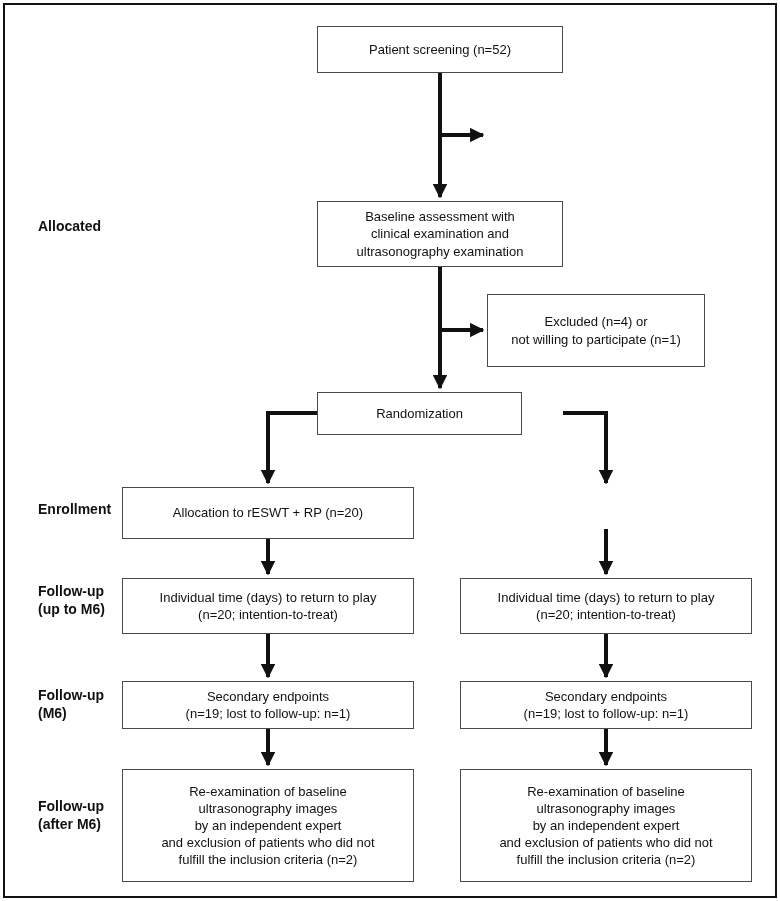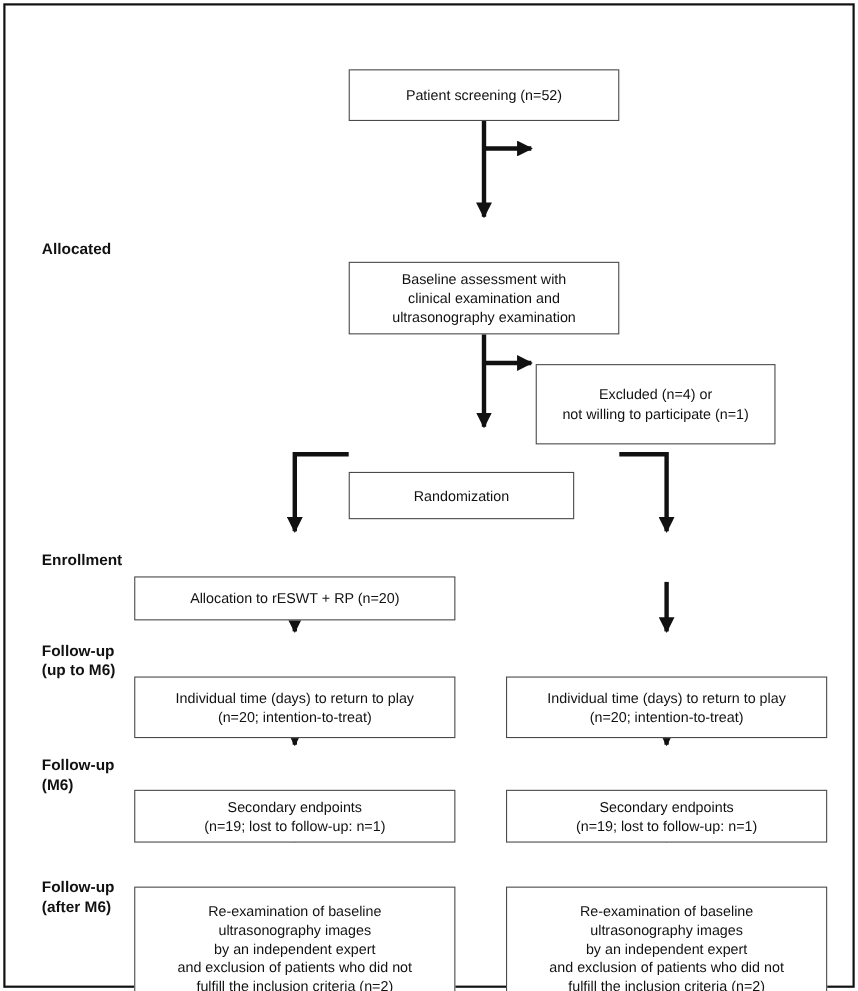--- a/index.html
+++ b/index.html
@@ -27,7 +27,6 @@
     text-align: center;
     font-size: 13px; line-height: 1.32;
     padding: 2px 21px;
-    margin-top: 37px;
   }
   .box span { white-space: pre-line; }
   .stage {

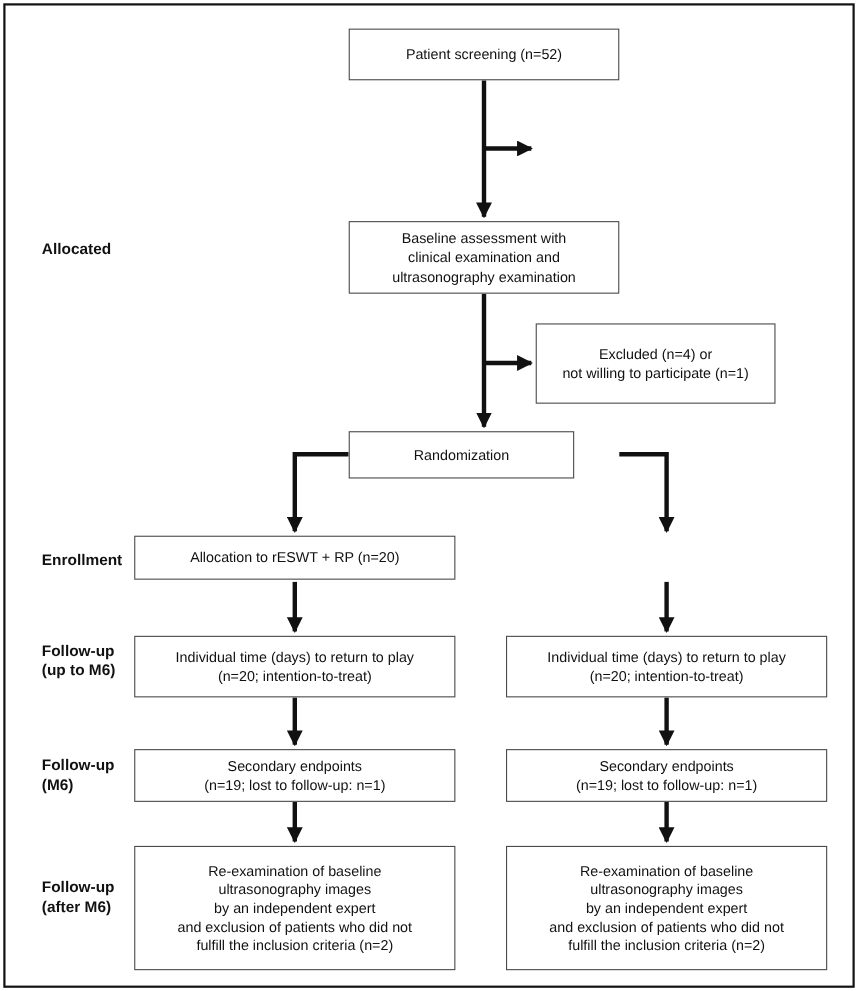--- a/index.html
+++ b/index.html
@@ -83,7 +83,7 @@
     <span>Randomization</span>
   </div>
 
-  <div class="box" style="left:122px; top:487px; width:292px; height:40px">
+  <div class="box" style="left:122px; top:487px; width:292px; height:52px">
     <span>Allocation to rESWT + RP (n=20)</span>
   </div>
 

